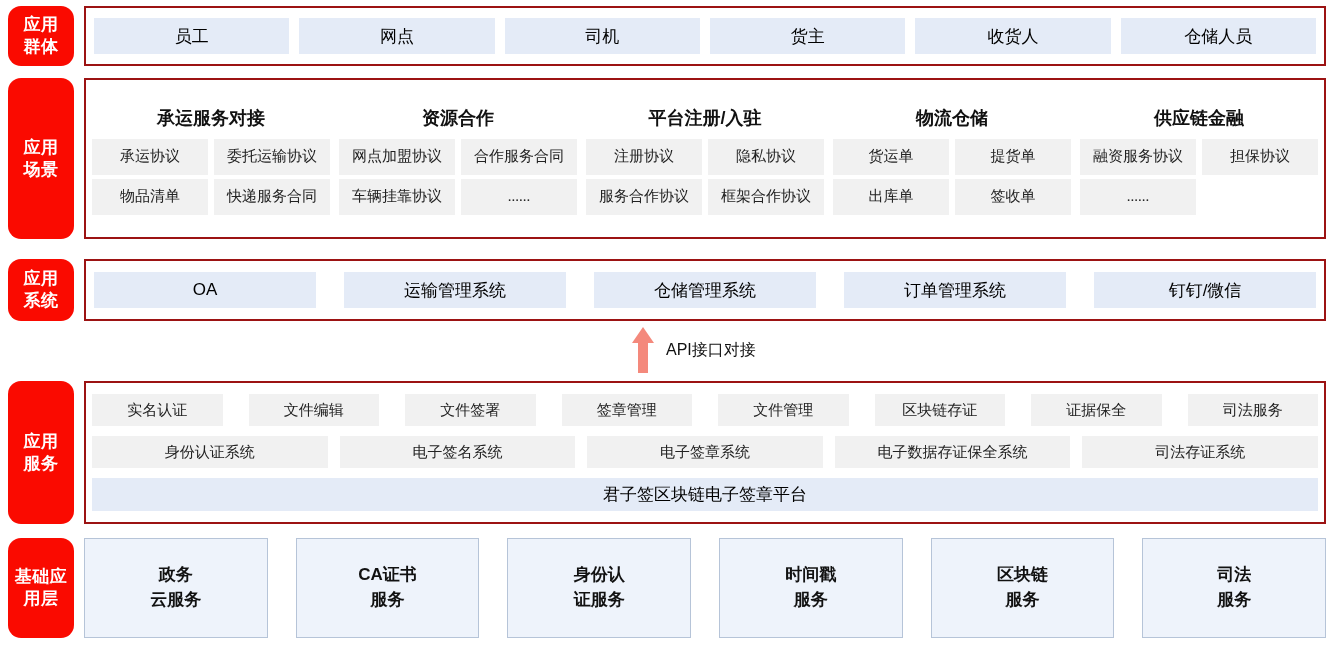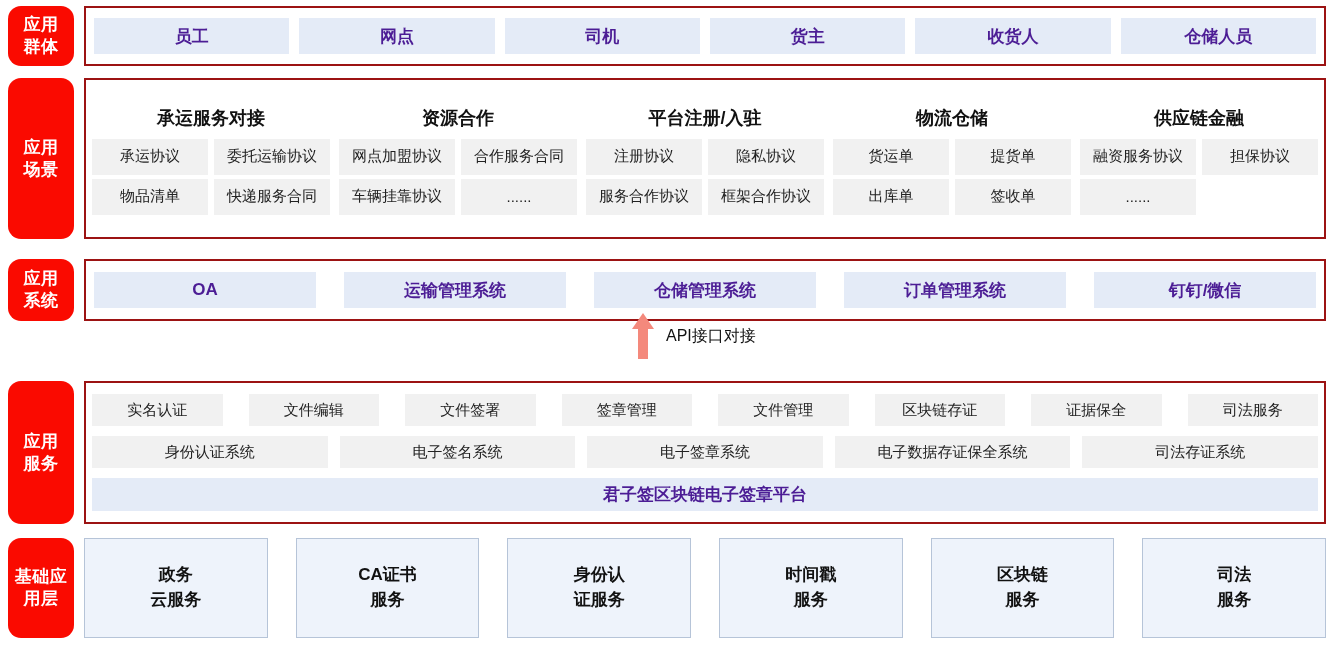--- a/index.html
+++ b/index.html
@@ -70,8 +70,8 @@
 
   .pill {
     background: #e4ebf7;
-    color: #4c1d95;
-    font-weight: bold;
+    color: #000000;
+    font-weight: normal;
     font-size: 17px;
     display: flex;
     align-items: center;

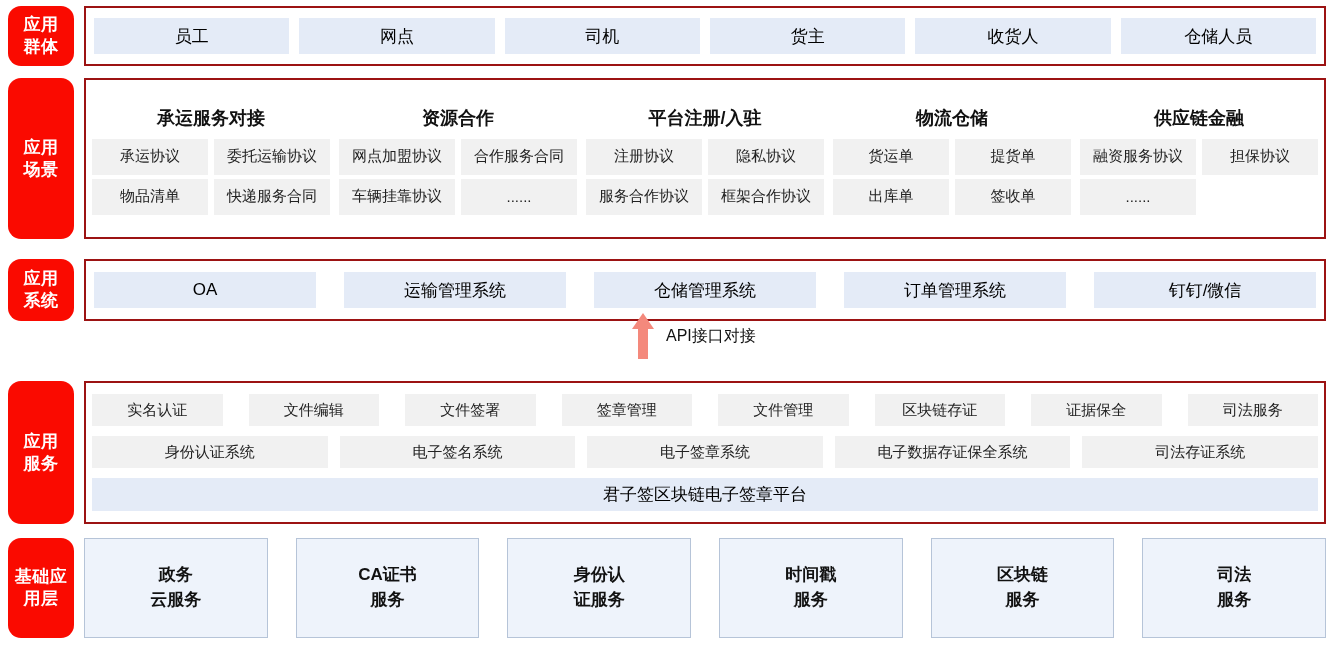--- a/index.html
+++ b/index.html
@@ -126,6 +126,7 @@
     gap: 6px;
     margin-top: 4px;
     height: 36px;
+    font-family: Liberation Serif, serif;
   }
   .scene-cells .cell { flex: 1 1 0; }
 

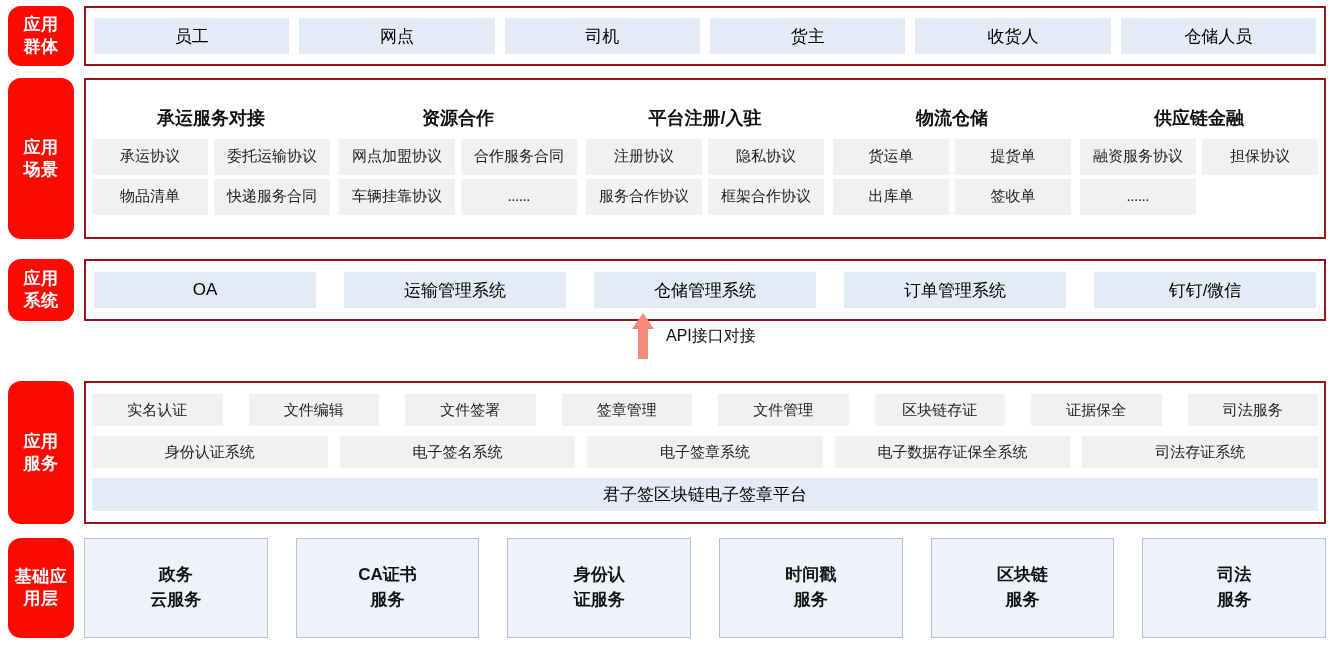--- a/index.html
+++ b/index.html
@@ -141,7 +141,7 @@
     position: absolute;
     left: 84px;
     right: 8px;
-    top: 307px;
+    top: 321px;
     height: 58px;
   }
   .arrow-wrap {

